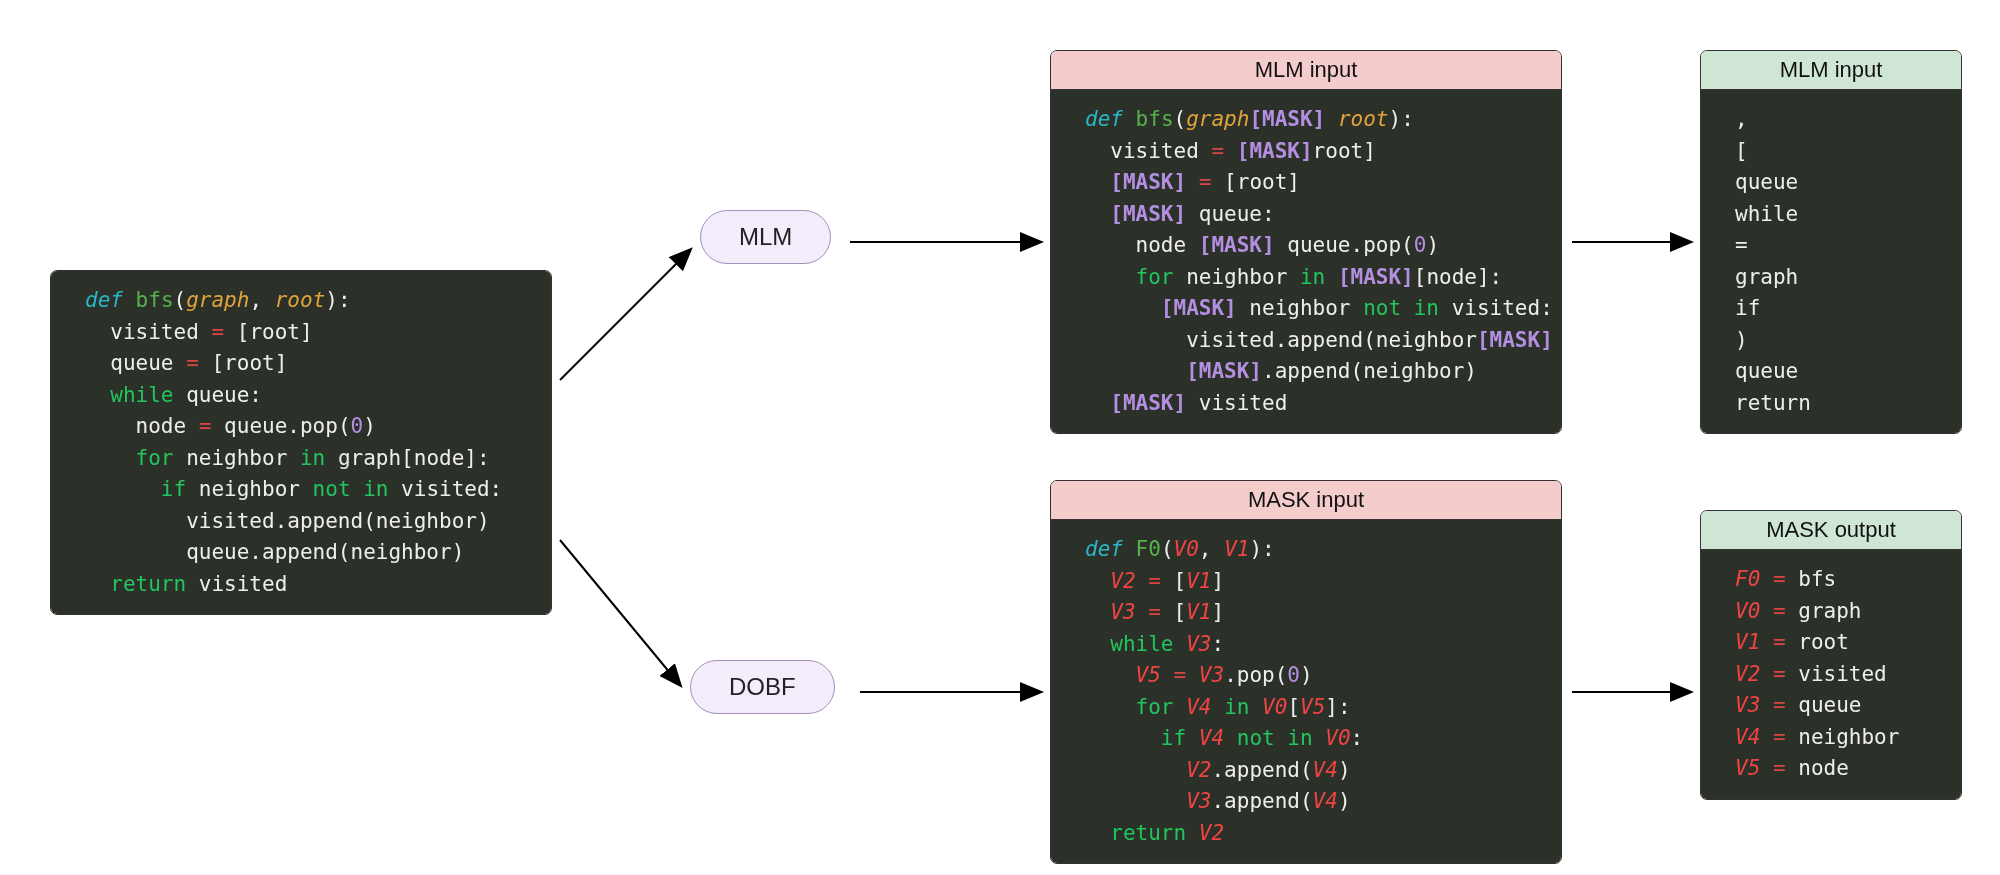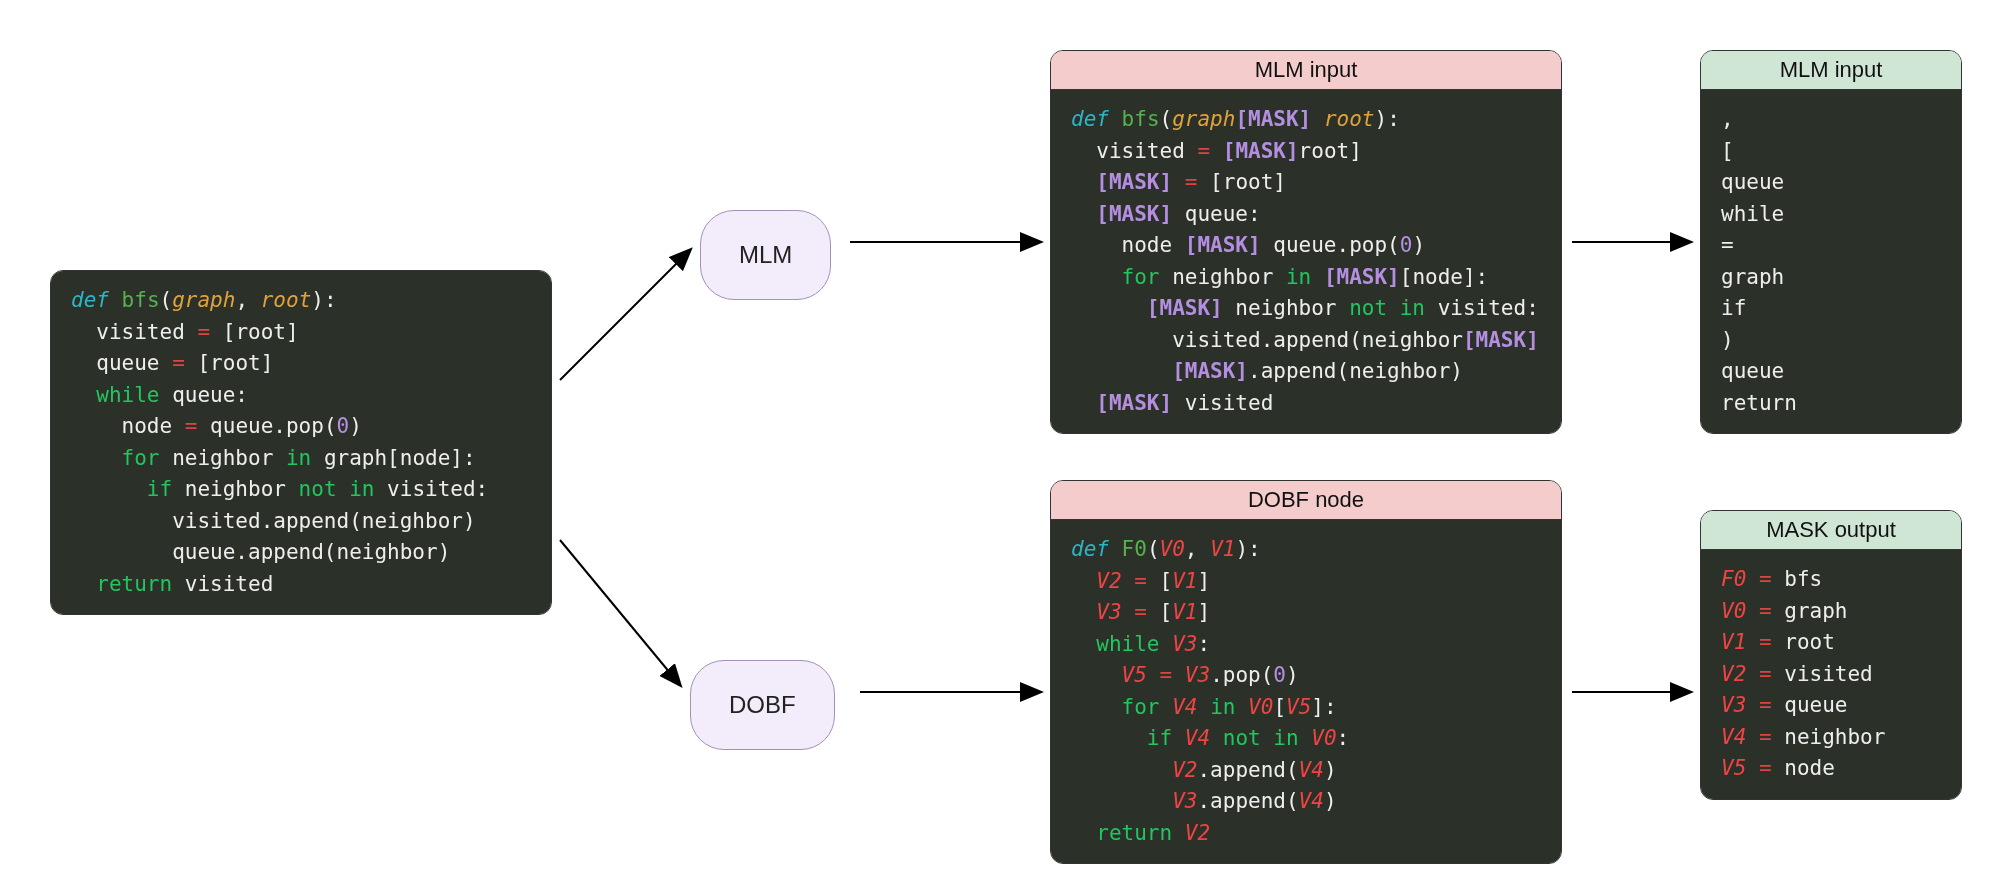--- a/index.html
+++ b/index.html
@@ -19,7 +19,7 @@
   .panel {
     position: absolute;
     border: 1.5px solid #333;
-    border-radius: 13px;
+    border-radius: 7px;
     overflow: hidden;
   }
   .panel-header {

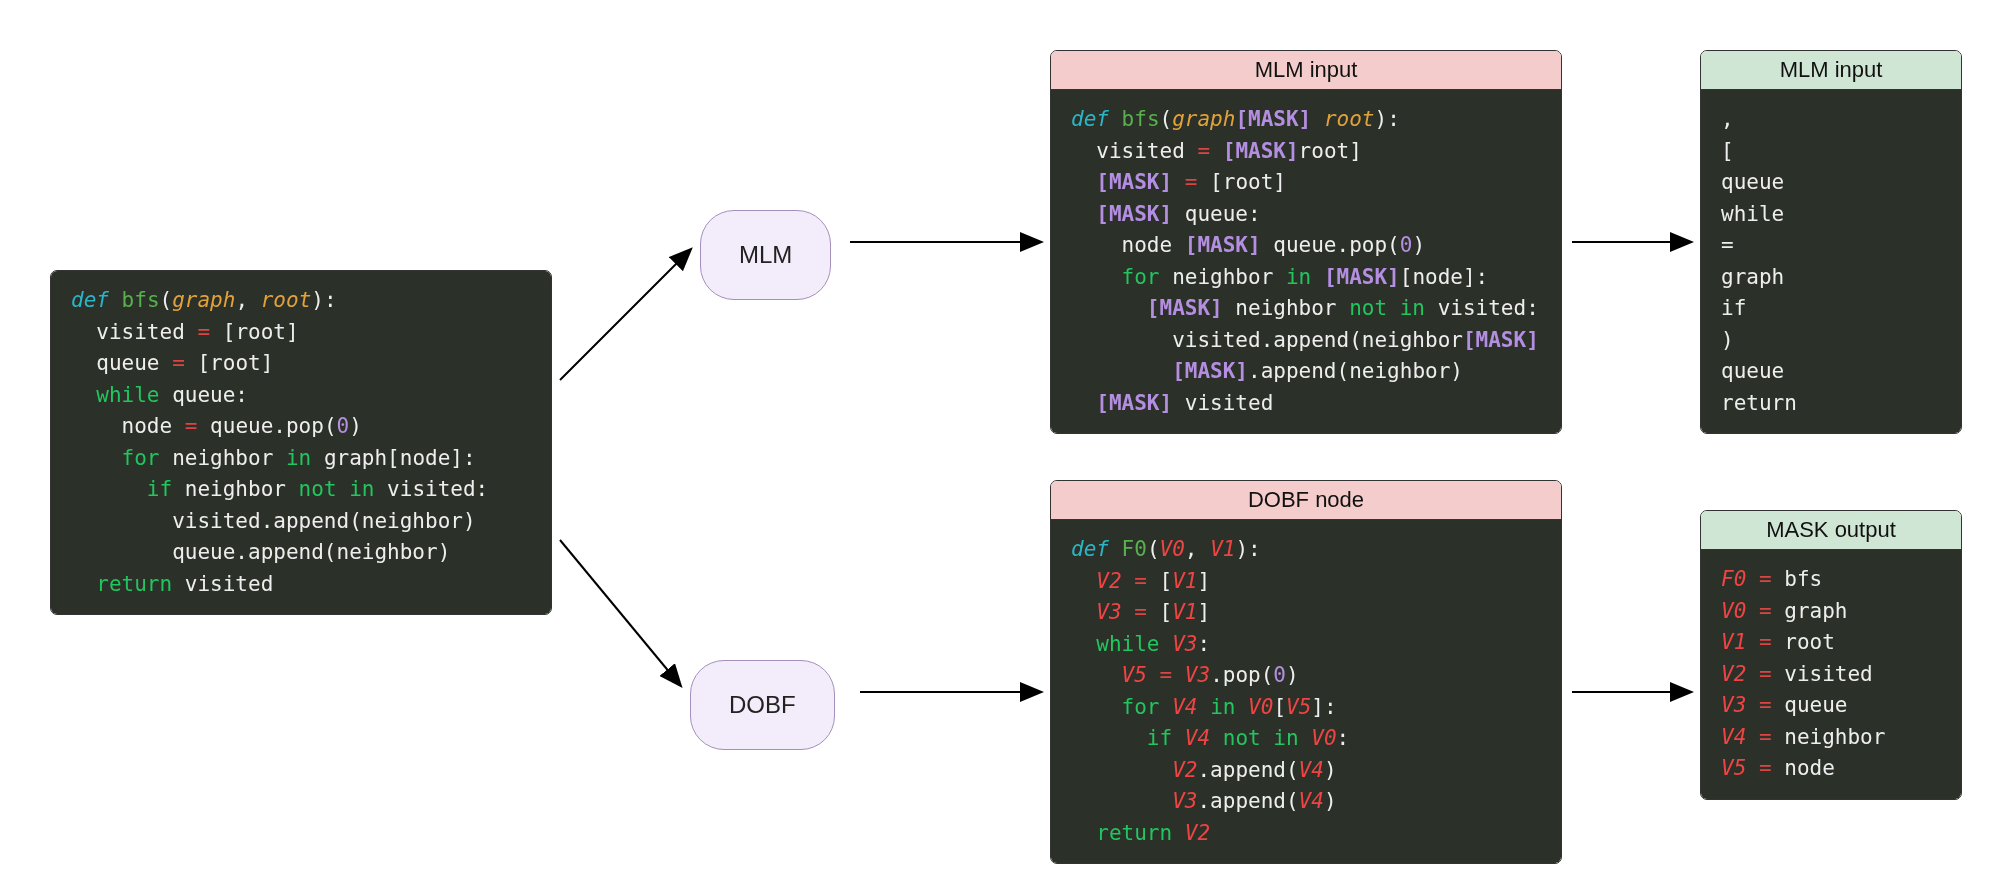--- a/index.html
+++ b/index.html
@@ -38,7 +38,7 @@
     font-family: "Menlo","Consolas",monospace;
     font-size: 21px;
     line-height: 1.5;
-    padding: 14px 20px;
+    padding: 14px 34px;
     white-space: pre;
   }
   

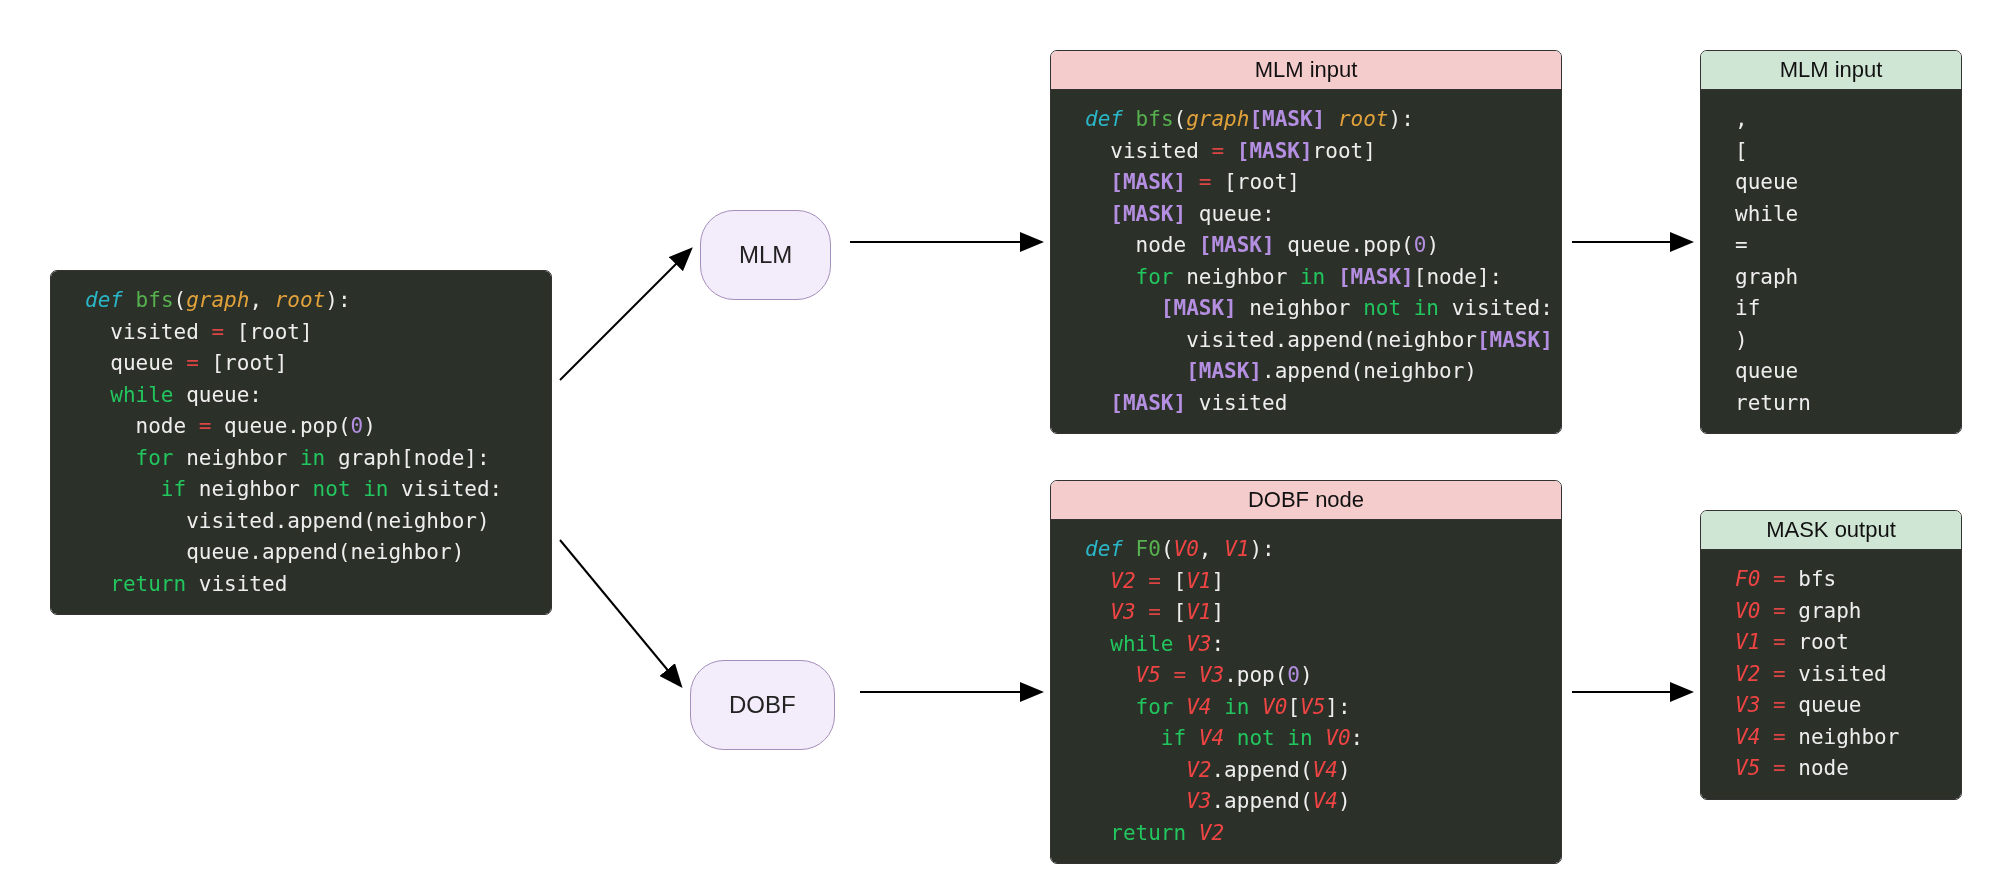--- a/index.html
+++ b/index.html
@@ -56,7 +56,7 @@
     border: 1.5px solid #a58fbb;
     background: #f3ecfa;
     border-radius: 34px;
-    padding: 30px 38px;
+    padding: 12px 38px;
     font-size: 24px;
     color: #222;
     text-align: center;

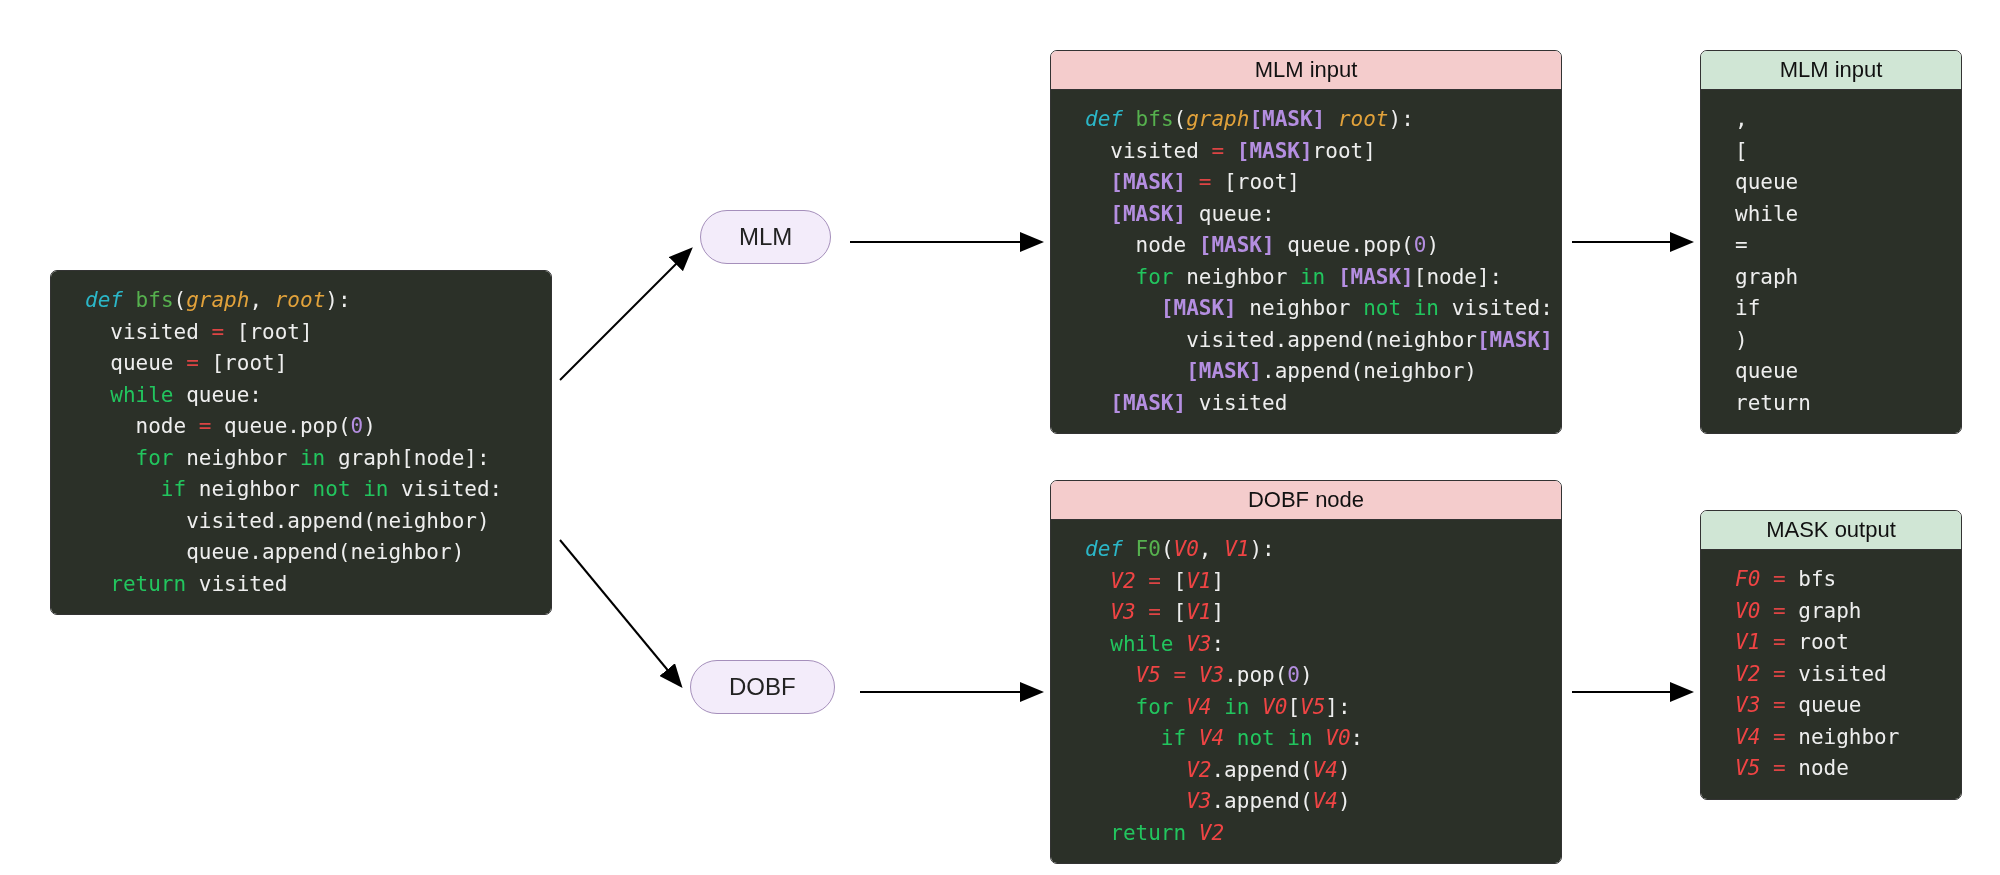--- a/index.html
+++ b/index.html
@@ -120,7 +120,7 @@
   </div>
 
   <div class="panel" style="left:1030px; top:460px; width:510px;">
-    <div class="panel-header hdr-pink">DOBF node</div>
+    <div class="panel-header hdr-pink">MASK input</div>
     <div class="code-body"><span class="kw-def">def</span> <span class="kw-fn">F0</span>(<span class="kw-var">V0</span>, <span class="kw-var">V1</span>):
   <span class="kw-var">V2</span> <span class="kw-op">=</span> [<span class="kw-var">V1</span>]
   <span class="kw-var">V3</span> <span class="kw-op">=</span> [<span class="kw-var">V1</span>]

